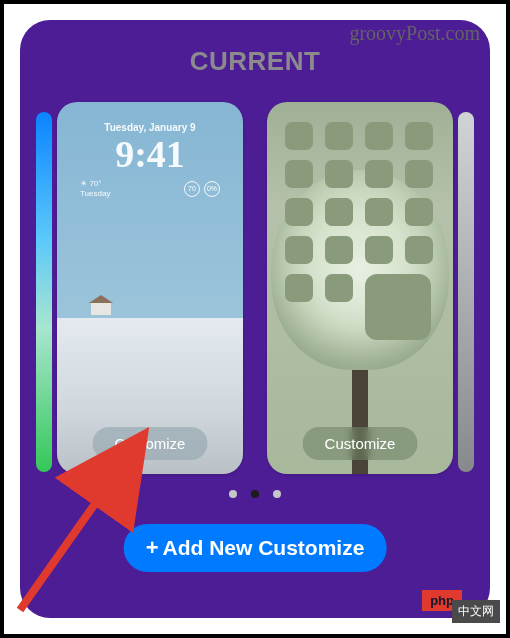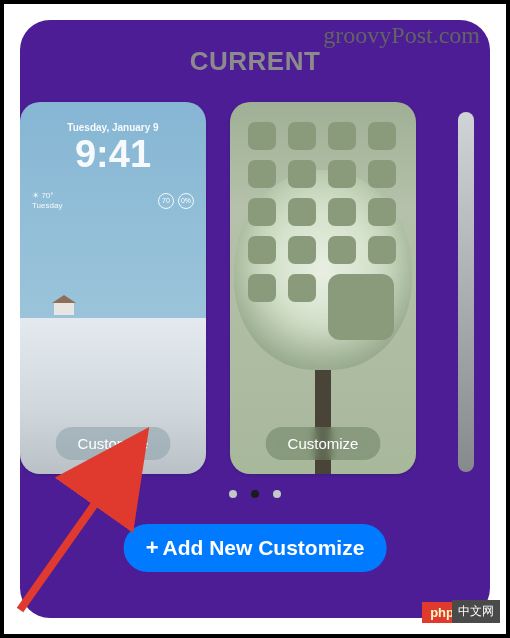--- a/index.html
+++ b/index.html
@@ -40,7 +40,7 @@
       top: 22px;
       right: 30px;
       font-family: Georgia, 'Times New Roman', serif;
-      font-size: 24px;
+      font-size: 20px;
       color: #636363;
     }
     .cards-row {

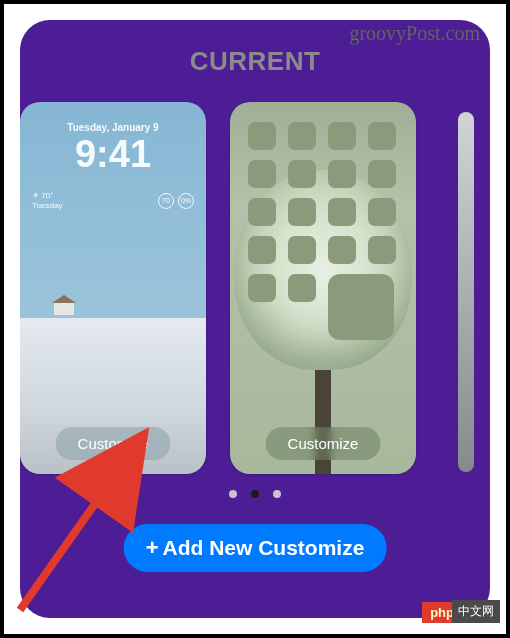--- a/index.html
+++ b/index.html
@@ -50,6 +50,7 @@
       right: 0;
       height: 380px;
       display: flex;
+      justify-content: center;
       gap: 24px;
     }
     

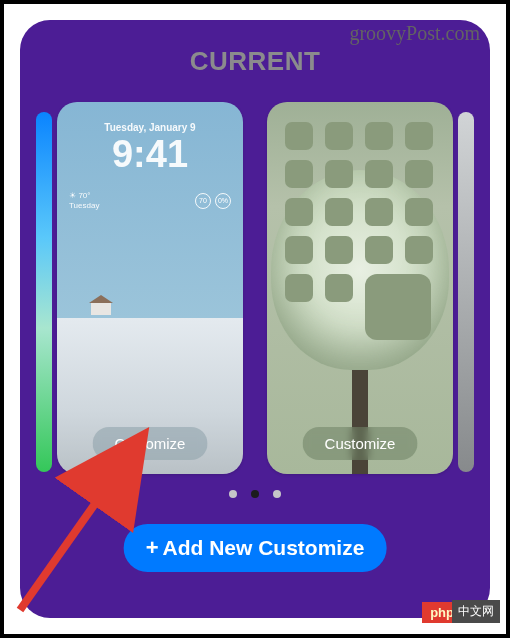--- a/index.html
+++ b/index.html
@@ -108,7 +108,7 @@
       color: rgba(255,255,255,0.92);
     }
     .ls-date { font-size: 10px; font-weight: 600; }
-    .ls-time { font-size: 38px; font-weight: 700; line-height: 1; margin-top: 2px; }
+    .ls-time { font-size: 38px; font-weight: 700; line-height: 1; margin-top: 2px; font-family: Liberation Serif, serif; }
     .ls-widgets {
       display: flex;
       justify-content: space-between;

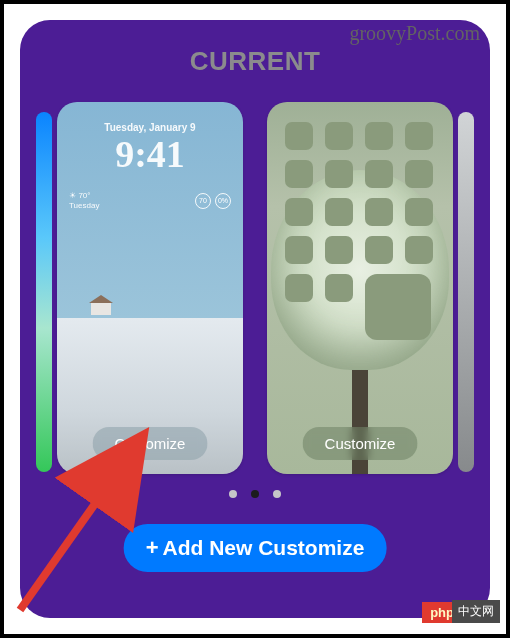--- a/index.html
+++ b/index.html
@@ -113,8 +113,8 @@
       display: flex;
       justify-content: space-between;
       align-items: center;
-      padding: 0 12px;
-      margin-top: 18px;
+      padding: 0 23px;
+      margin-top: 6px;
     }
     .ls-weather { font-size: 8px; text-align: left; line-height: 1.2; }
     .ls-rings { display: flex; gap: 4px; }

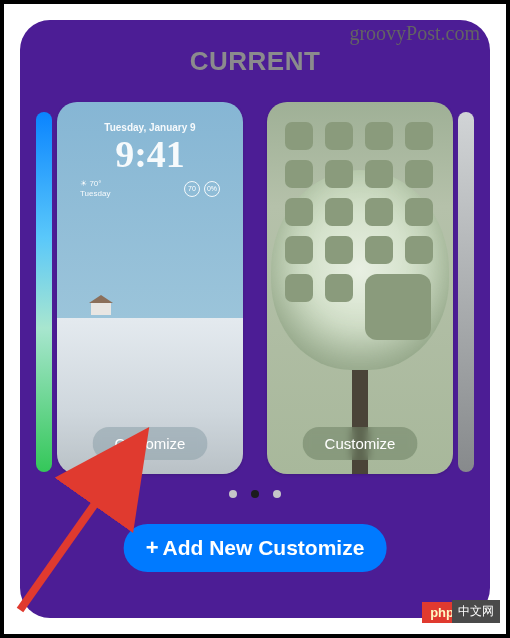--- a/index.html
+++ b/index.html
@@ -208,9 +208,9 @@
     
     .wm-php {
       position: absolute;
-      right: 48px; bottom: 15px;
+      right: 48px; bottom: 27px;
       background: #e03a2f;
-      color: #fef9c3;
+      color: #0f172a;
       font-size: 13px;
       font-weight: 700;
       padding: 3px 8px;

